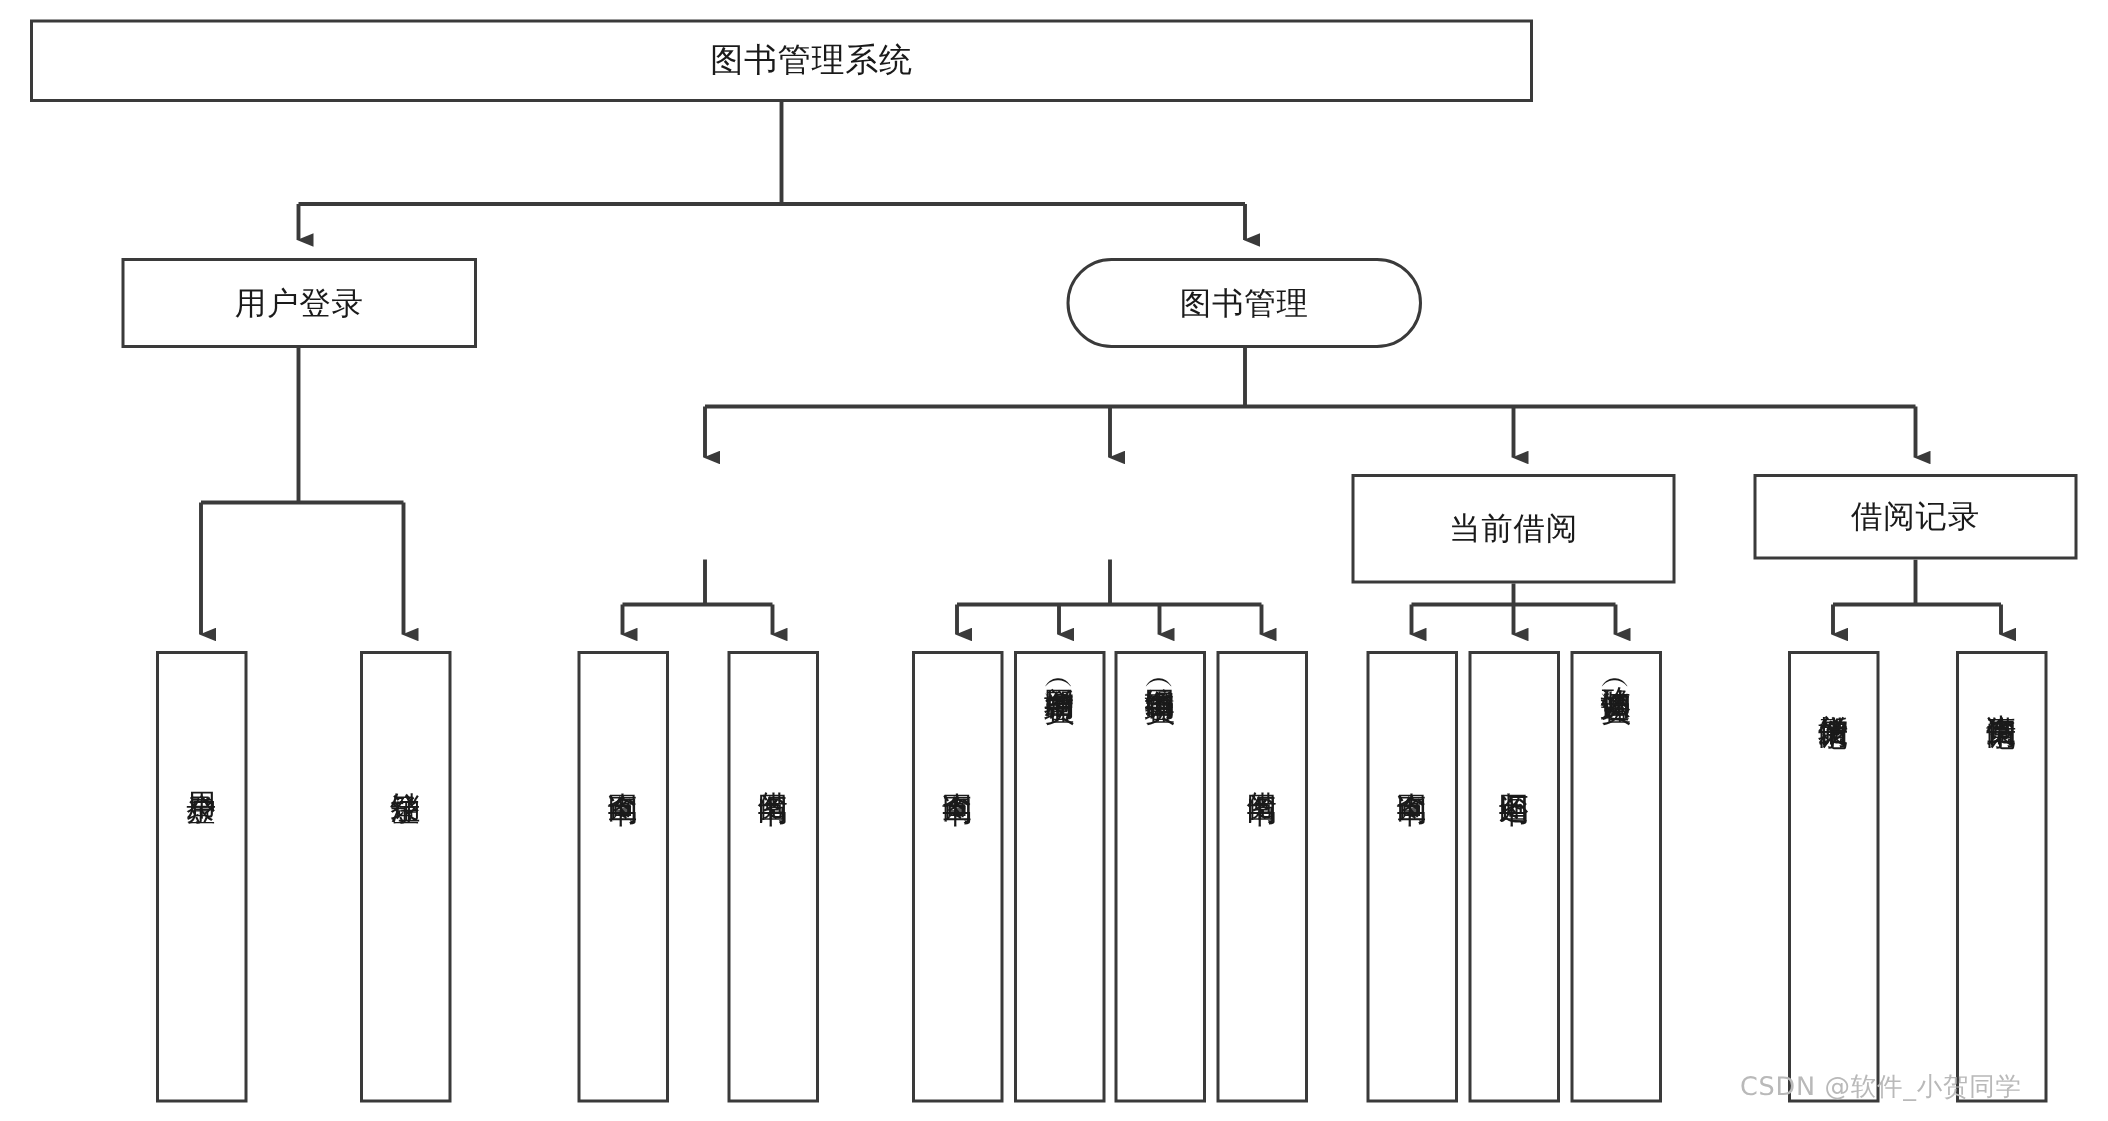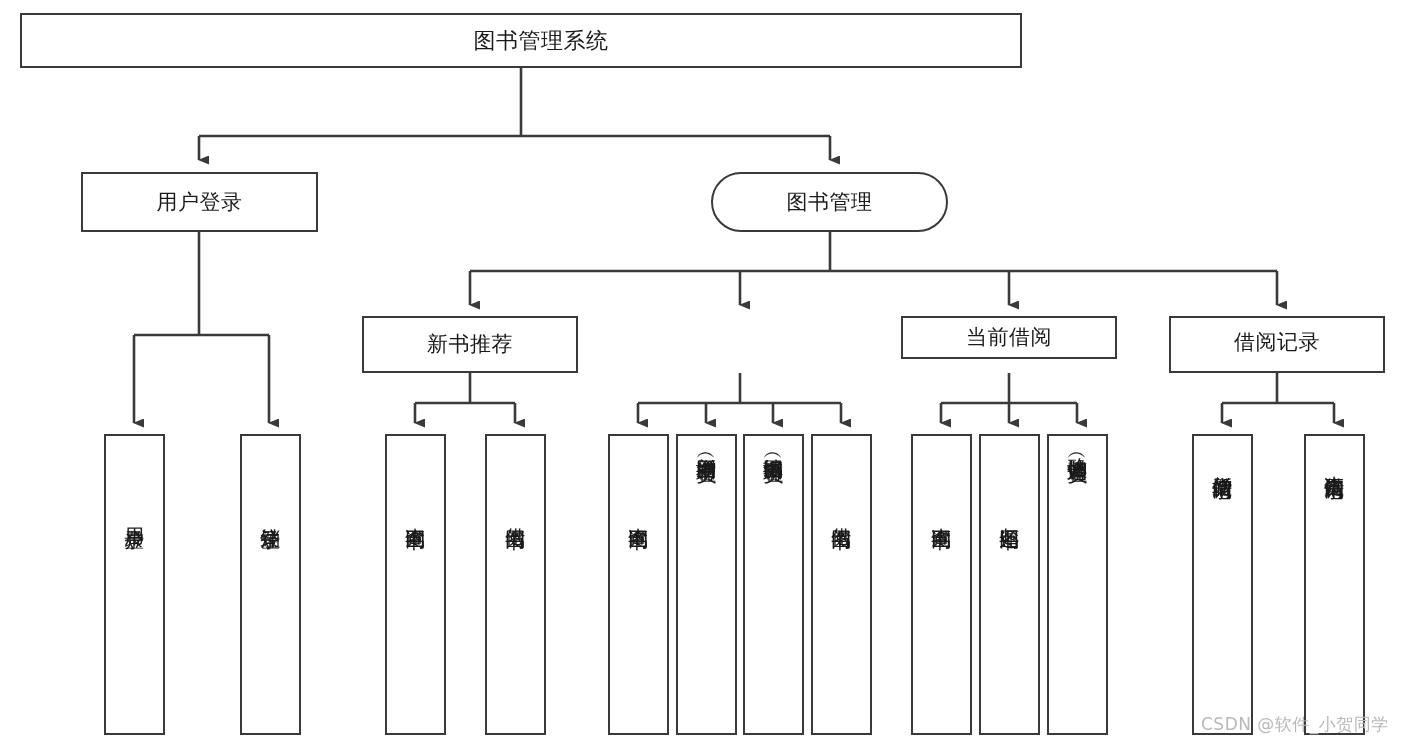--- a/index.html
+++ b/index.html
@@ -141,9 +141,6 @@
     <span class="node-label-h">图书管理</span>
   </div>
 
-  <div class="node-box" style="left:362px; top:316px; width:216px; height:57px;">
-    <span class="node-label-h">新书推荐</span>
-  </div>
 
 
   <div class="node-box" style="left:901px; top:316px; width:216px; height:43px;text-align:right;">

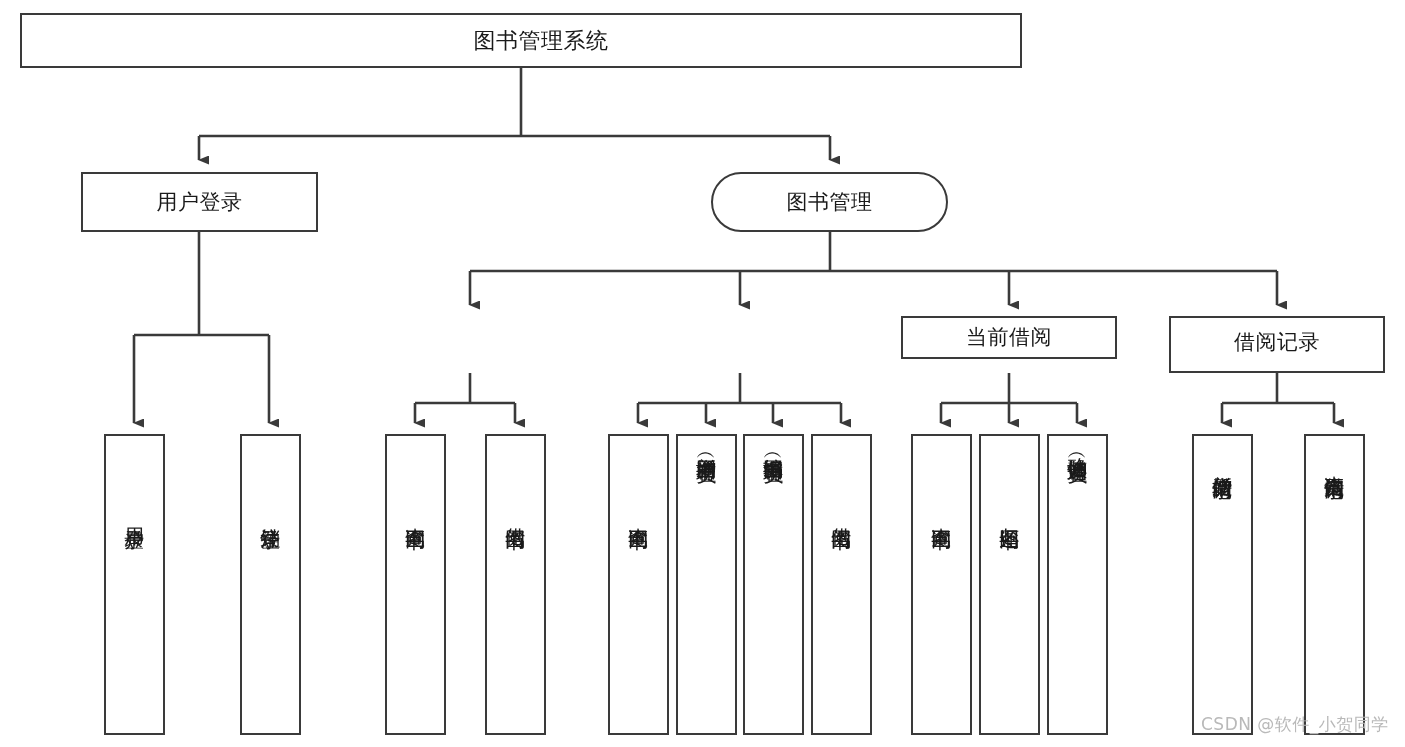--- a/index.html
+++ b/index.html
@@ -143,7 +143,7 @@
 
 
 
-  <div class="node-box" style="left:901px; top:316px; width:216px; height:43px;text-align:right;">
+  <div class="node-box" style="left:901px; top:316px; width:216px; height:73px;text-align:right;">
     <span class="node-label-h">当前借阅</span>
   </div>
 

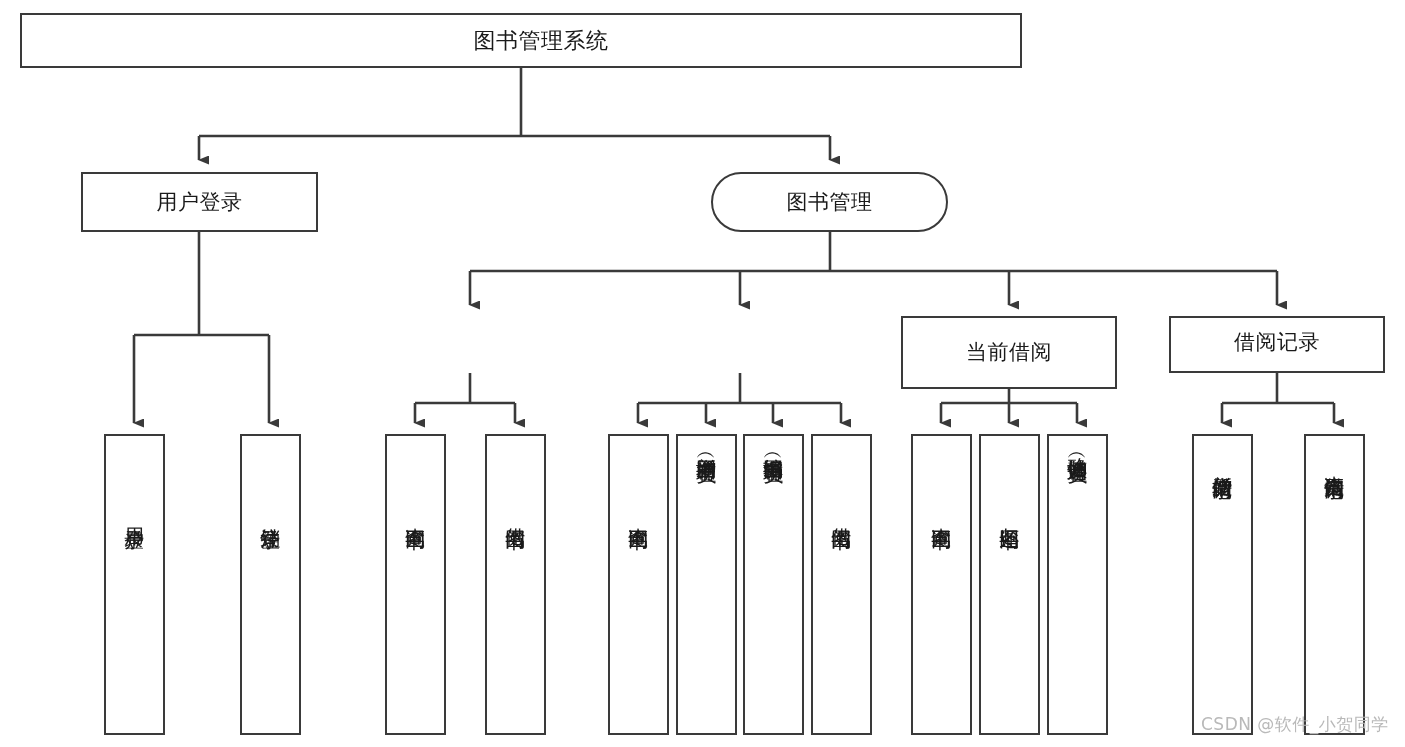--- a/index.html
+++ b/index.html
@@ -147,7 +147,7 @@
     <span class="node-label-h">当前借阅</span>
   </div>
 
-  <div class="node-box" style="left:1169px; top:316px; width:216px; height:57px;font-family:Liberation Mono, monospace;">
+  <div class="node-box" style="left:1169px; top:316px; width:216px; height:57px;">
     <span class="node-label-h">借阅记录</span>
   </div>
 

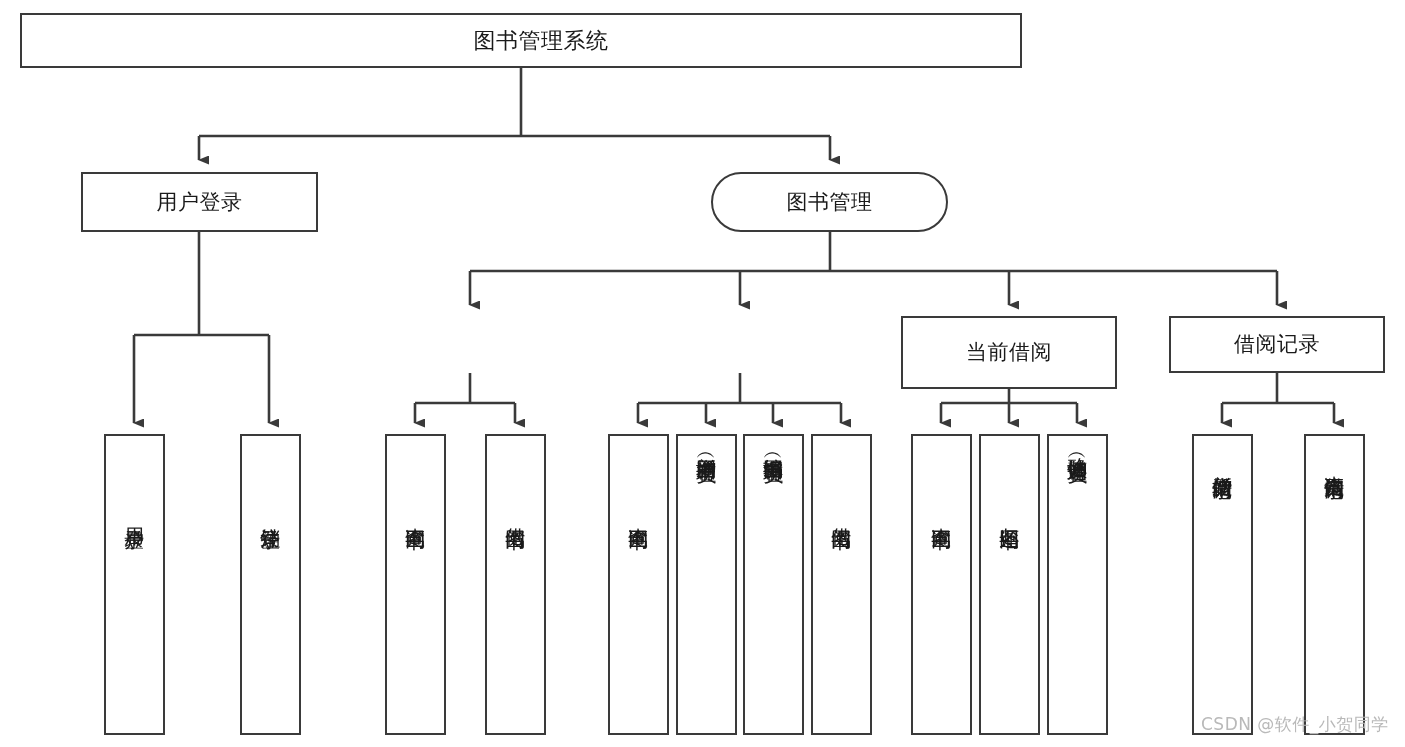--- a/index.html
+++ b/index.html
@@ -203,7 +203,7 @@
     <span class="node-label-v">查询借阅记录</span>
   </div>
 
-  <div class="watermark" style="left:1201px; top:713px;">CSDN @软件_小贺同学</div>
+  <div class="watermark" style="left:1160px; top:713px;">CSDN @软件_小贺同学</div>
 
 </div>
 

